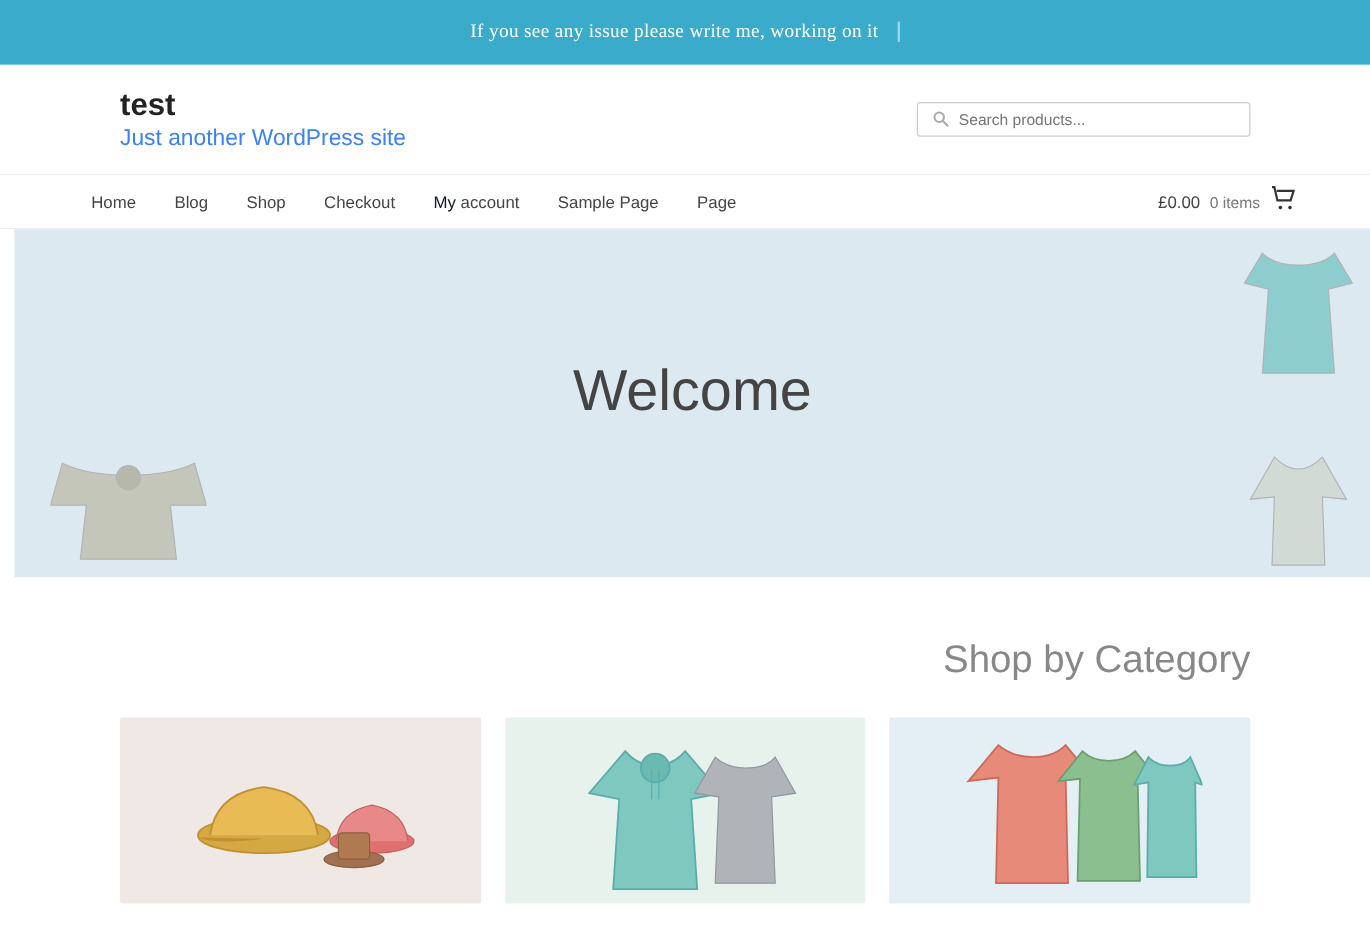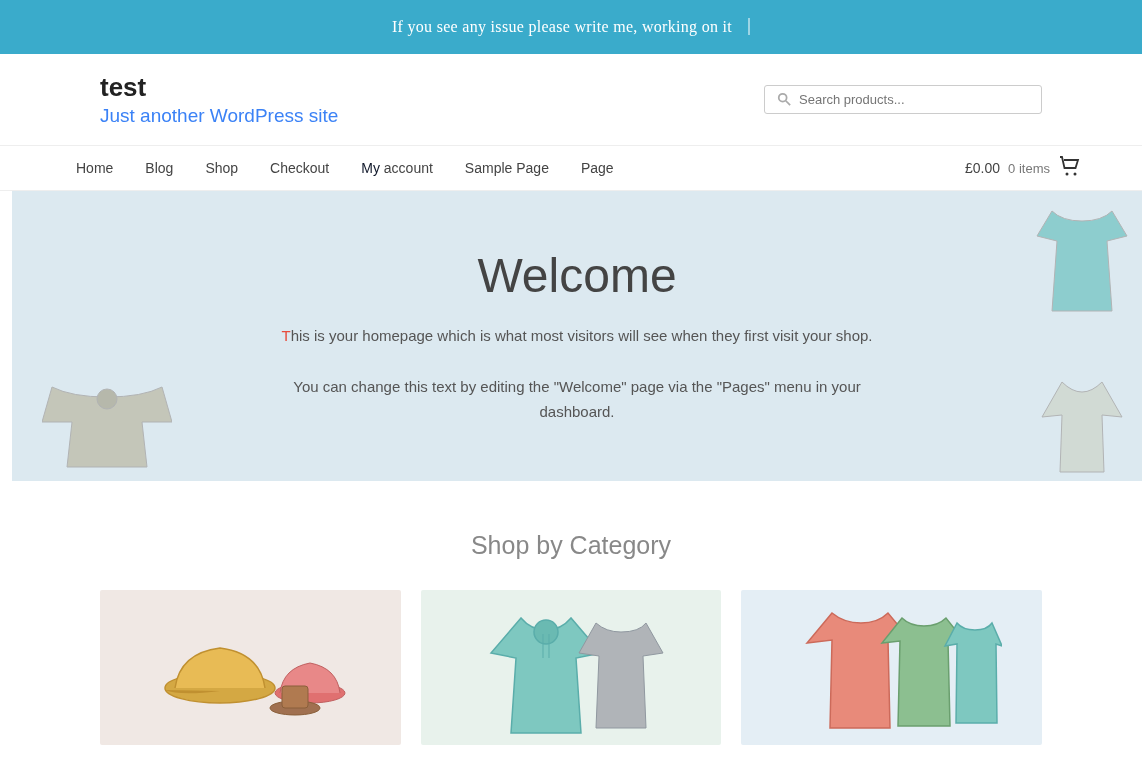--- a/index.html
+++ b/index.html
@@ -238,11 +238,6 @@
 
   <div class="hero-content">
     <h1 class="hero-title">Welcome</h1>
-    <div class="hero-text">
-      <p><span style="color:#e74c3c;">T</span><span>his is your homepage which is what most visitors will see when they first visit your shop.</span></p>
-      <br>
-      <p>You can change this text by editing the "Welcome" page via the "Pages" menu in your dashboard.</p>
-    </div>
   </div>
 </section>
 

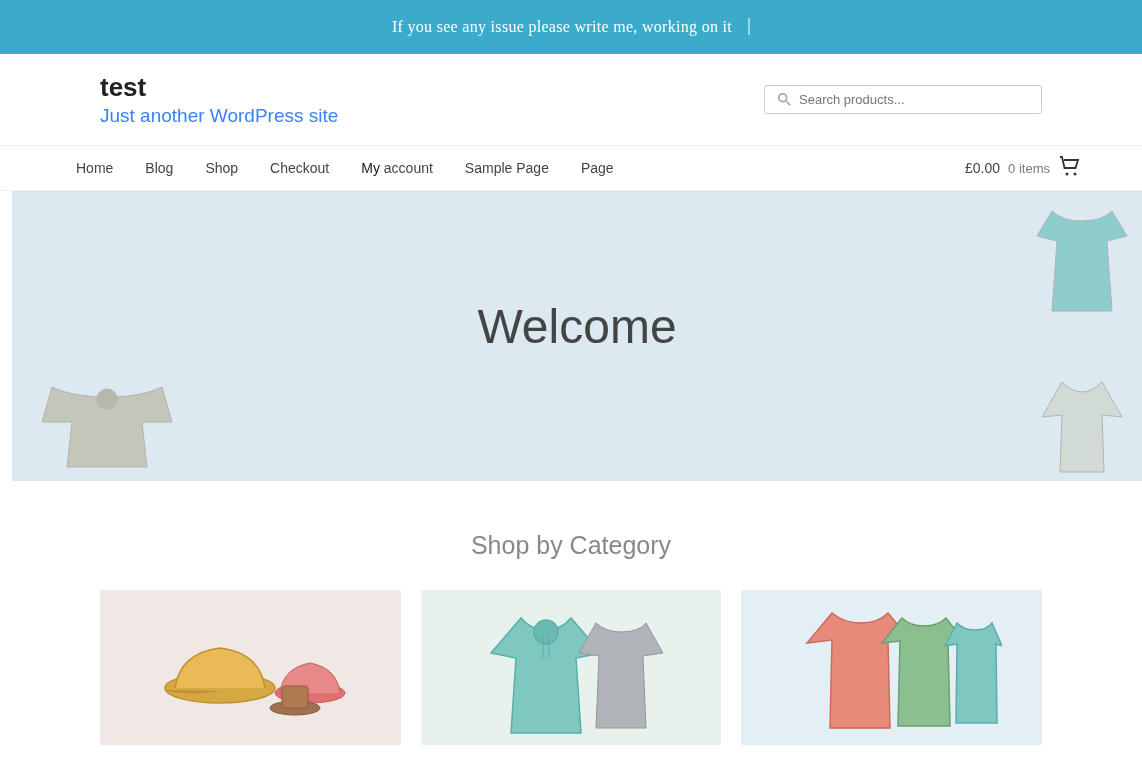--- a/index.html
+++ b/index.html
@@ -125,8 +125,8 @@
       background: #fff;
     }
     .section-title {
-      text-align: center;
-      font-size: 25px;
+      text-align: right;
+      font-size: 32px;
       font-weight: 300;
       color: #888;
       margin-bottom: 30px;

